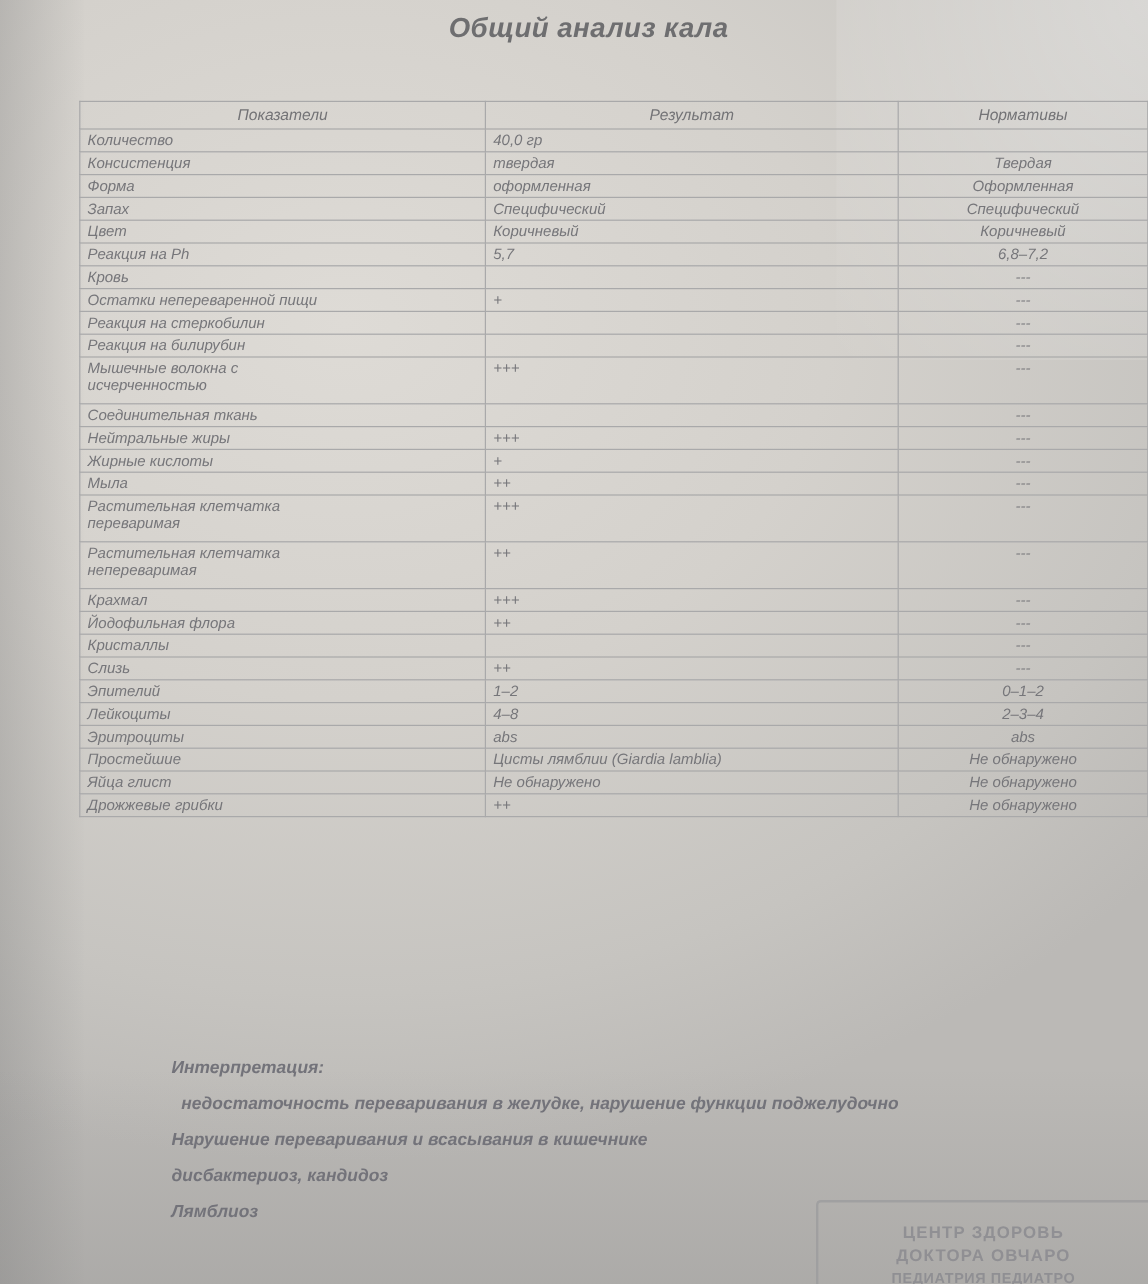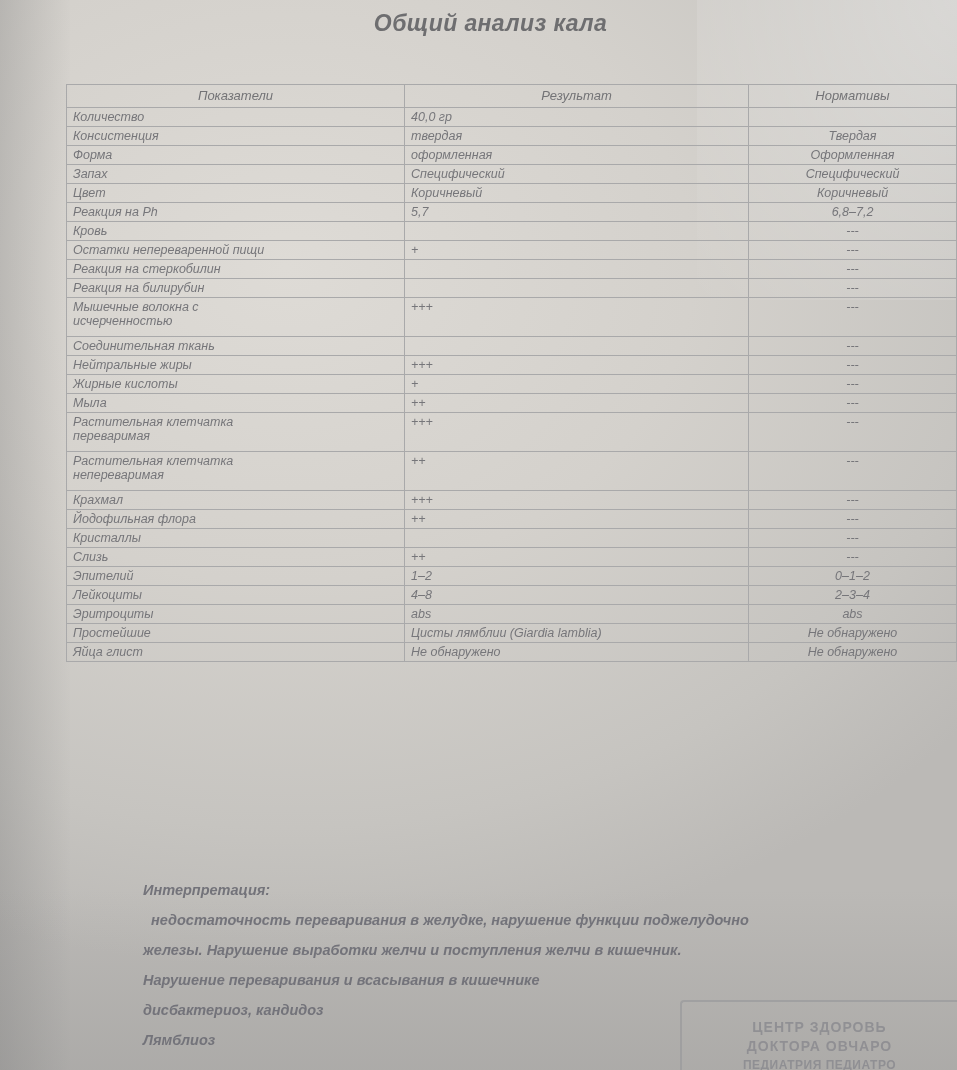--- a/index.html
+++ b/index.html
@@ -290,6 +290,11 @@
         <td class="res">Не обнаружено</td>
         <td class="norm">Не обнаружено</td>
       </tr>
+      <tr>
+        <td class="param"><span>Дрожжевые грибки</span></td>
+        <td class="res">++</td>
+        <td class="norm">Не обнаружено</td>
+      </tr>
     </tbody>
   </table>
 

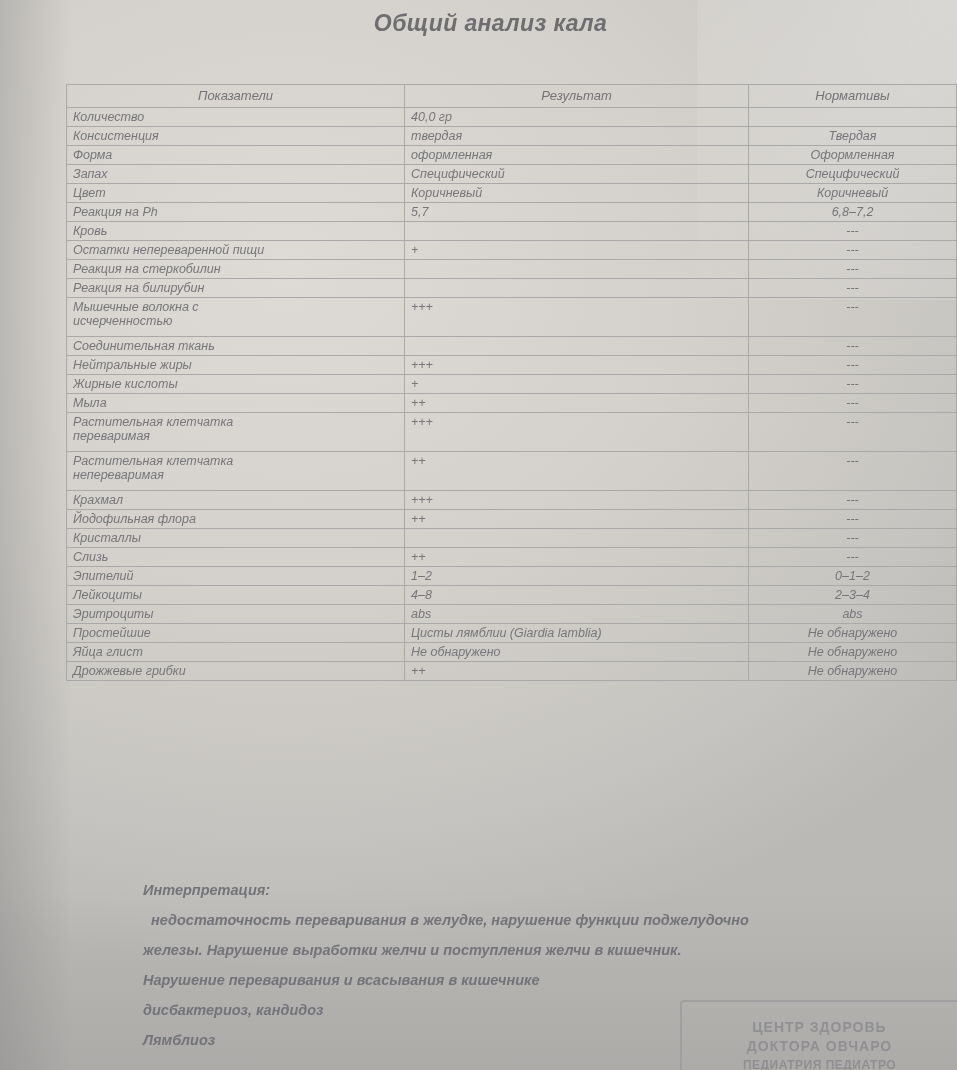--- a/index.html
+++ b/index.html
@@ -301,7 +301,6 @@
   <div class="interp">
     <span class="ln">Интерпретация:</span>
     <span class="ln indent">недостаточность переваривания в желудке, нарушение функции поджелудочно</span>
-    <span class="ln">железы. Нарушение выработки желчи и поступления желчи в кишечник.</span>
     <span class="ln">Нарушение переваривания и всасывания в кишечнике</span>
     <span class="ln">дисбактериоз, кандидоз</span>
     <span class="ln">Лямблиоз</span>

